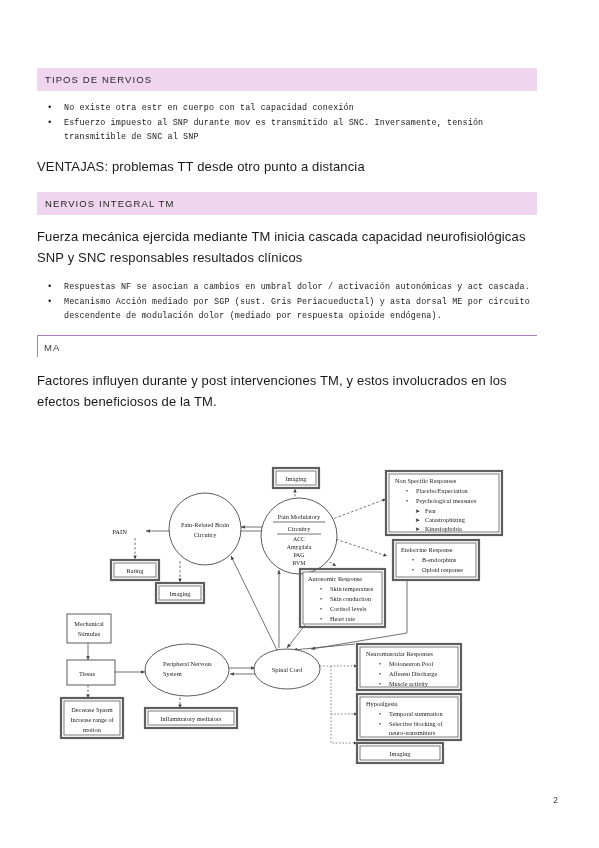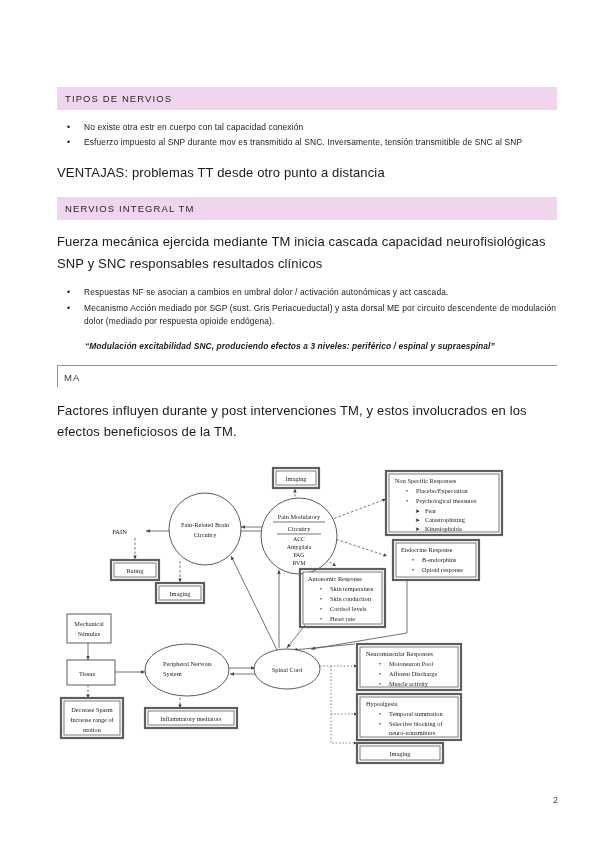--- a/index.html
+++ b/index.html
@@ -22,10 +22,9 @@
   }
   .content {
     position: absolute;
-    left: 57px;
+    left: 37px;
     top: 68px;
     width: 500px;
-    margin-top: 19px;
   }
 
   

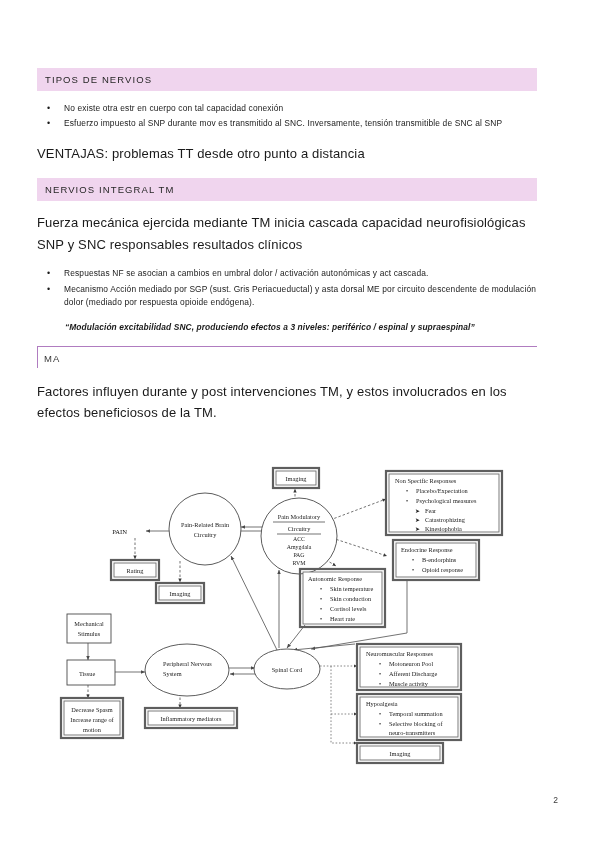--- a/index.html
+++ b/index.html
@@ -71,6 +71,7 @@
     line-height: 1.6;
     margin-bottom: 2px;
     letter-spacing: 0.15px;
+    font-family: Liberation Mono, monospace;
   }
   ul.bullets > li > .bt::before {
     content: "\2022";

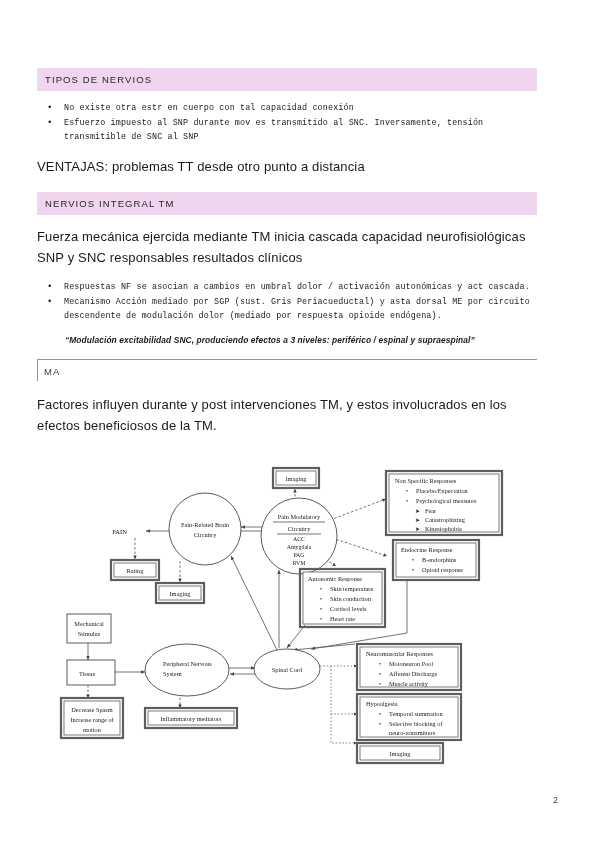--- a/index.html
+++ b/index.html
@@ -174,7 +174,6 @@
       </li>
     </ul>
 
-    <p class="quote">“Modulación excitabilidad SNC, produciendo efectos a 3 niveles: periférico / espinal y supraespinal”</p>
 
     <div class="sec-bar-open">MA</div>
 

